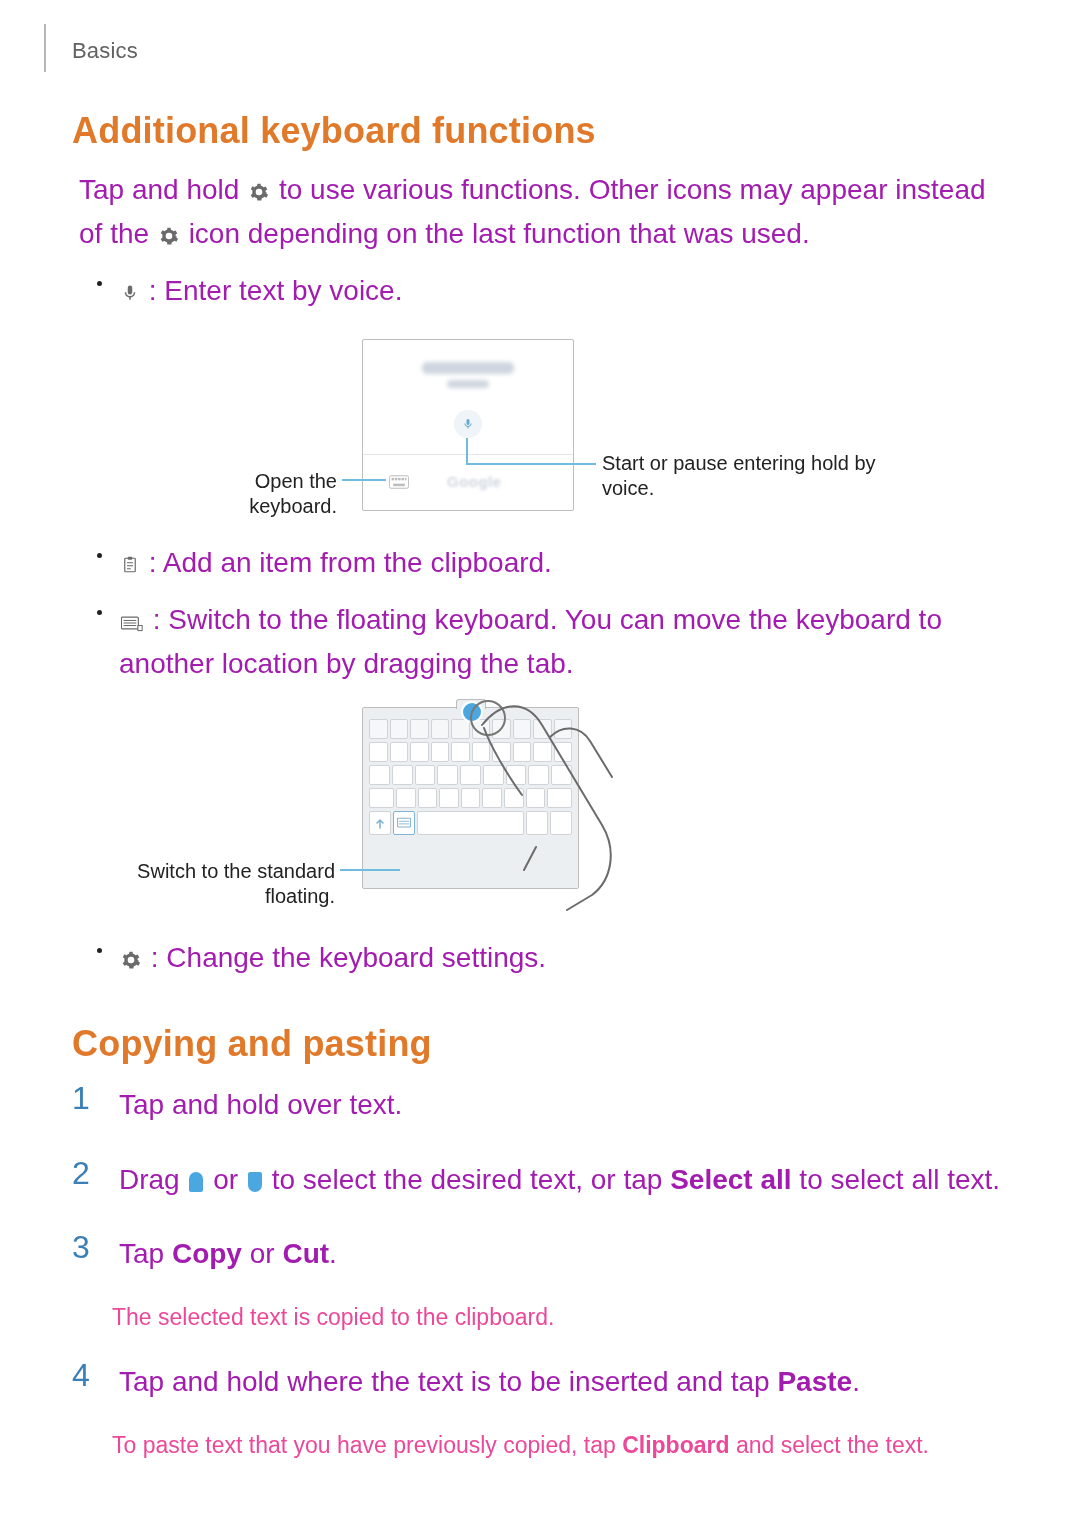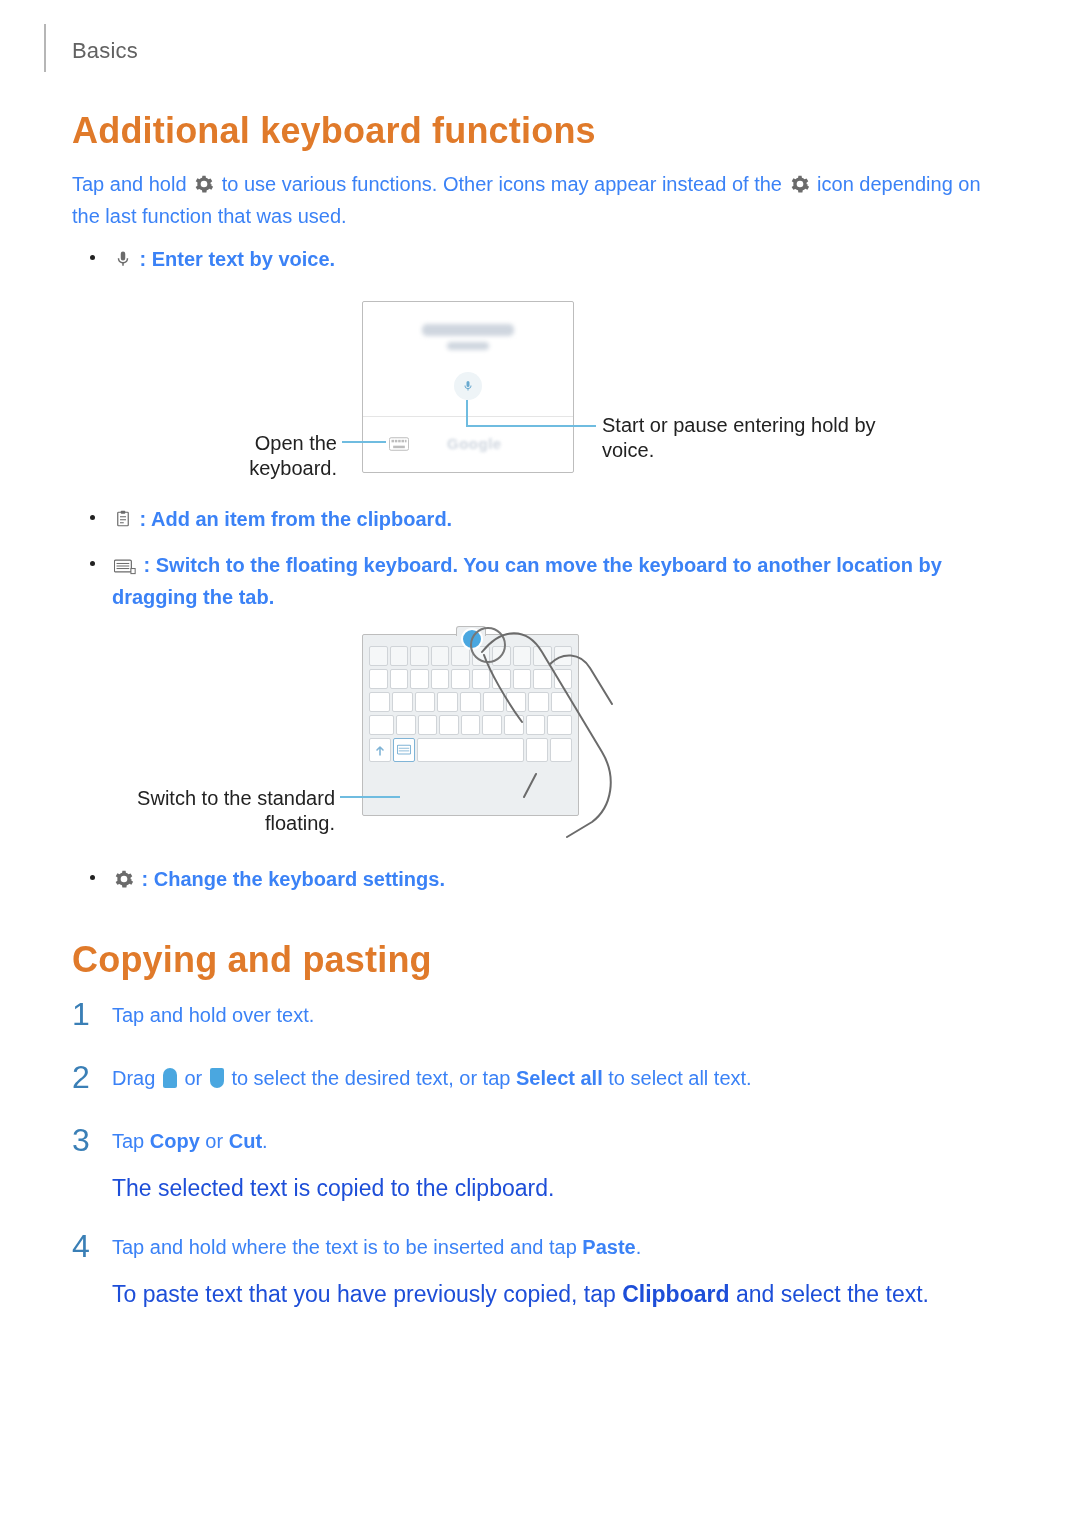--- a/index.html
+++ b/index.html
@@ -44,10 +44,10 @@
     letter-spacing: 0.2px;
   }
   p.body, li.body, .step-text {
-    font-size: 20px;
+    font-size: 28px;
     line-height: 1.45;
-    color: #3b82f6;
-    margin: 0 0 6px 0;
+    color: #a21caf;
+    margin: 0 0 6px 7px;
   }
   .intro {
     margin-bottom: 14px;

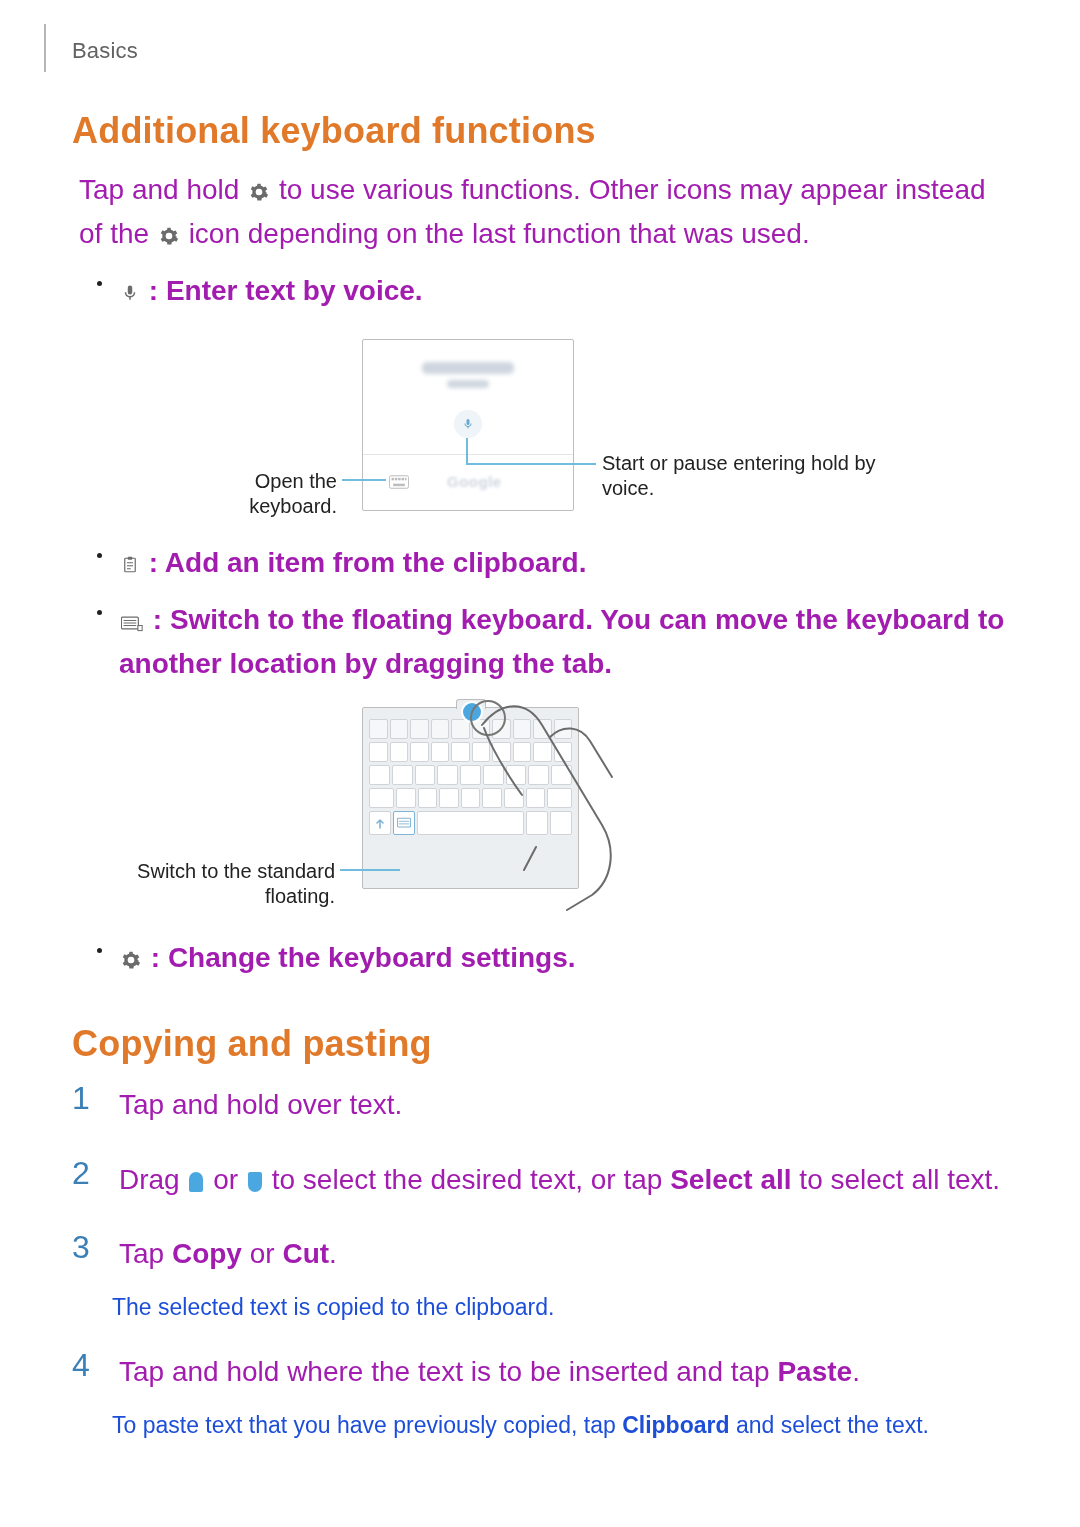--- a/index.html
+++ b/index.html
@@ -60,7 +60,6 @@
   .bullets > li {
     position: relative;
     padding: 4px 0 4px 40px;
-    font-weight: bold;
   }
   .bullets > li .dot {
     position: absolute;

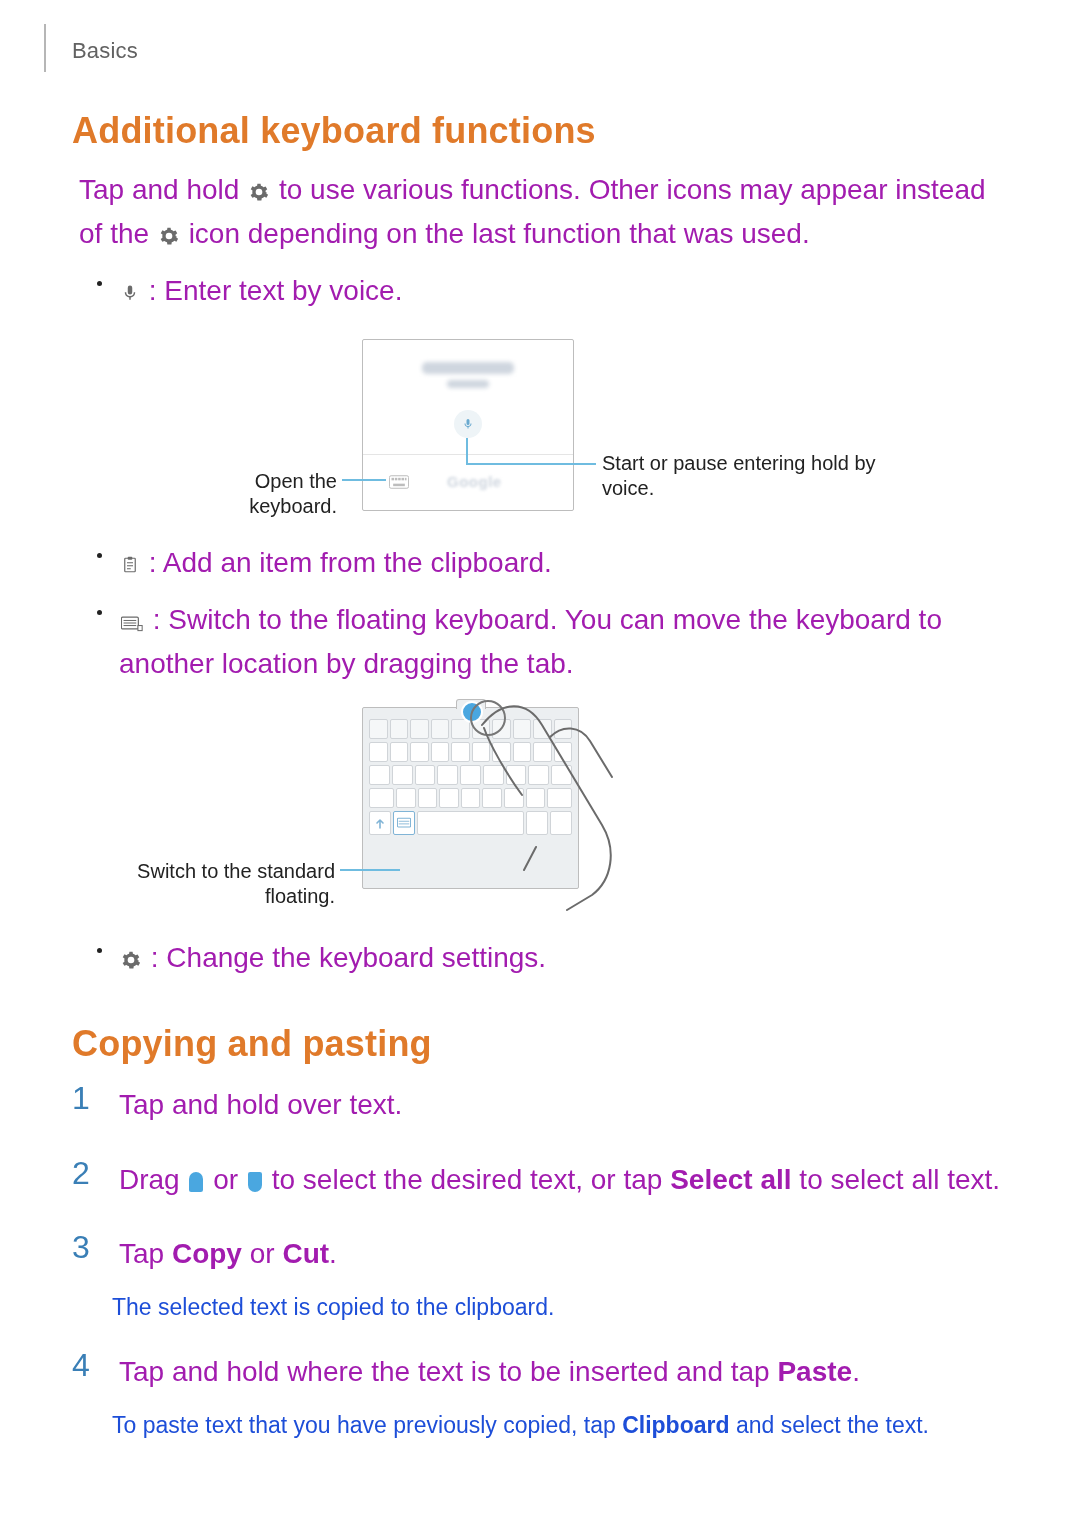--- a/index.html
+++ b/index.html
@@ -248,8 +248,8 @@
   }
   .step-sub {
     font-size: 23px;
-    color: #1d4ed8;
-    margin-top: 16px;
+    color: #ec4899;
+    margin-top: 26px;
     line-height: 1.45;
   }
   .drag-handle {

